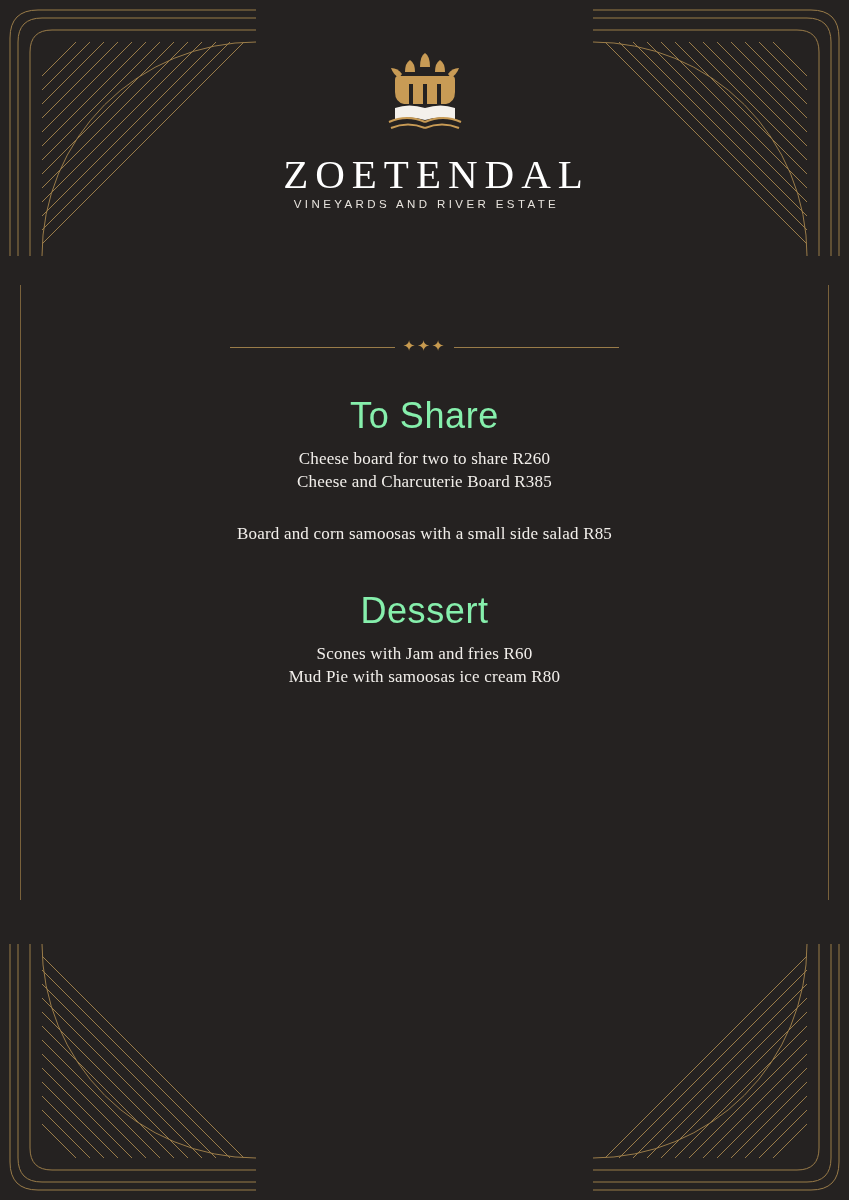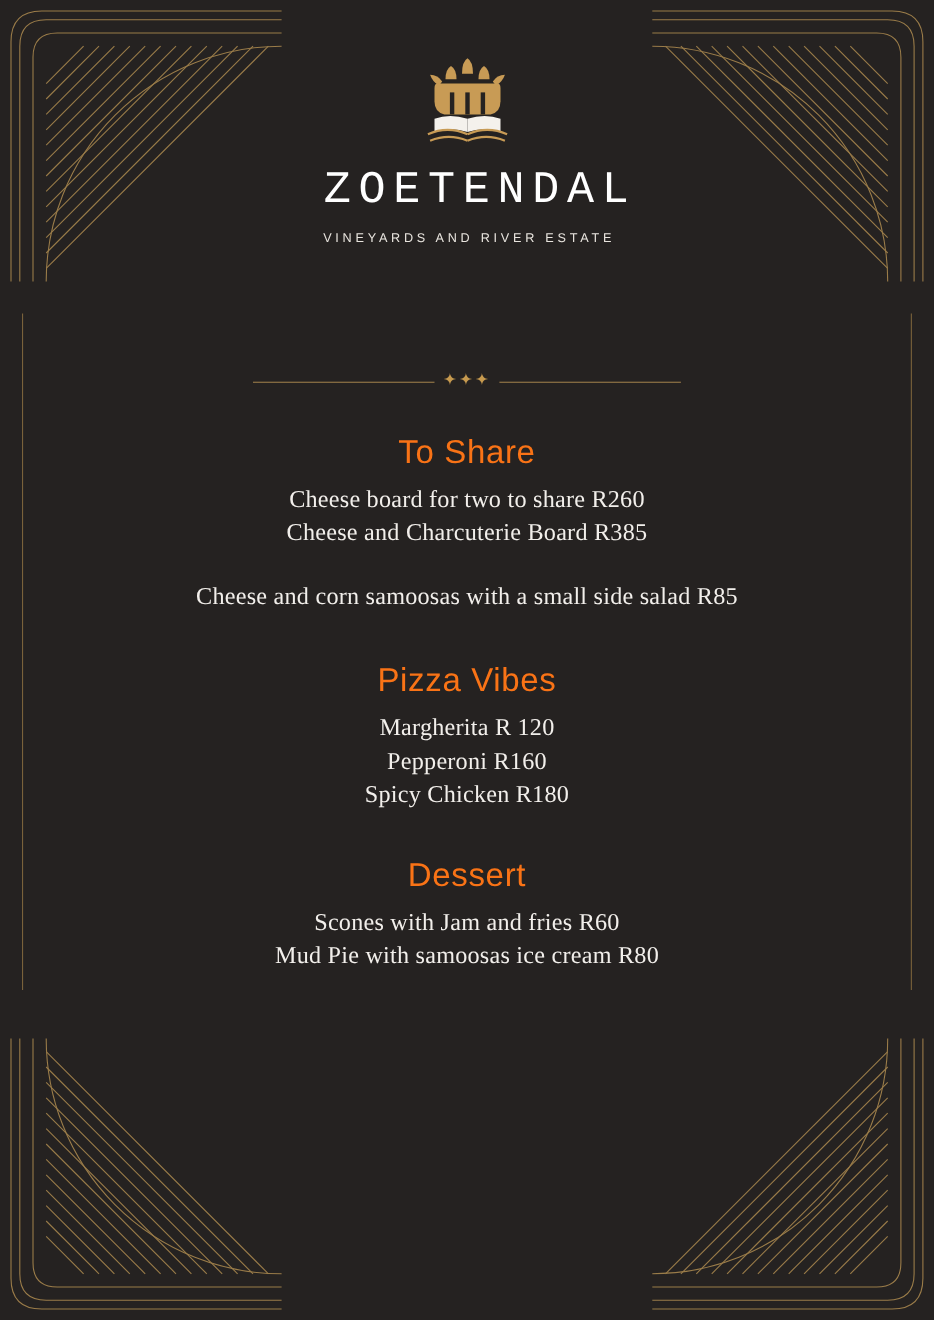--- a/index.html
+++ b/index.html
@@ -61,7 +61,7 @@
   .crest svg { display:block; width:100%; height:100%; }
 
   .brand-name {
-    font-family: Liberation Mono, monospace;
+    font-family: Liberation Serif, serif;
     font-size: 41px;
     letter-spacing: 7px;
     color: #ffffff;

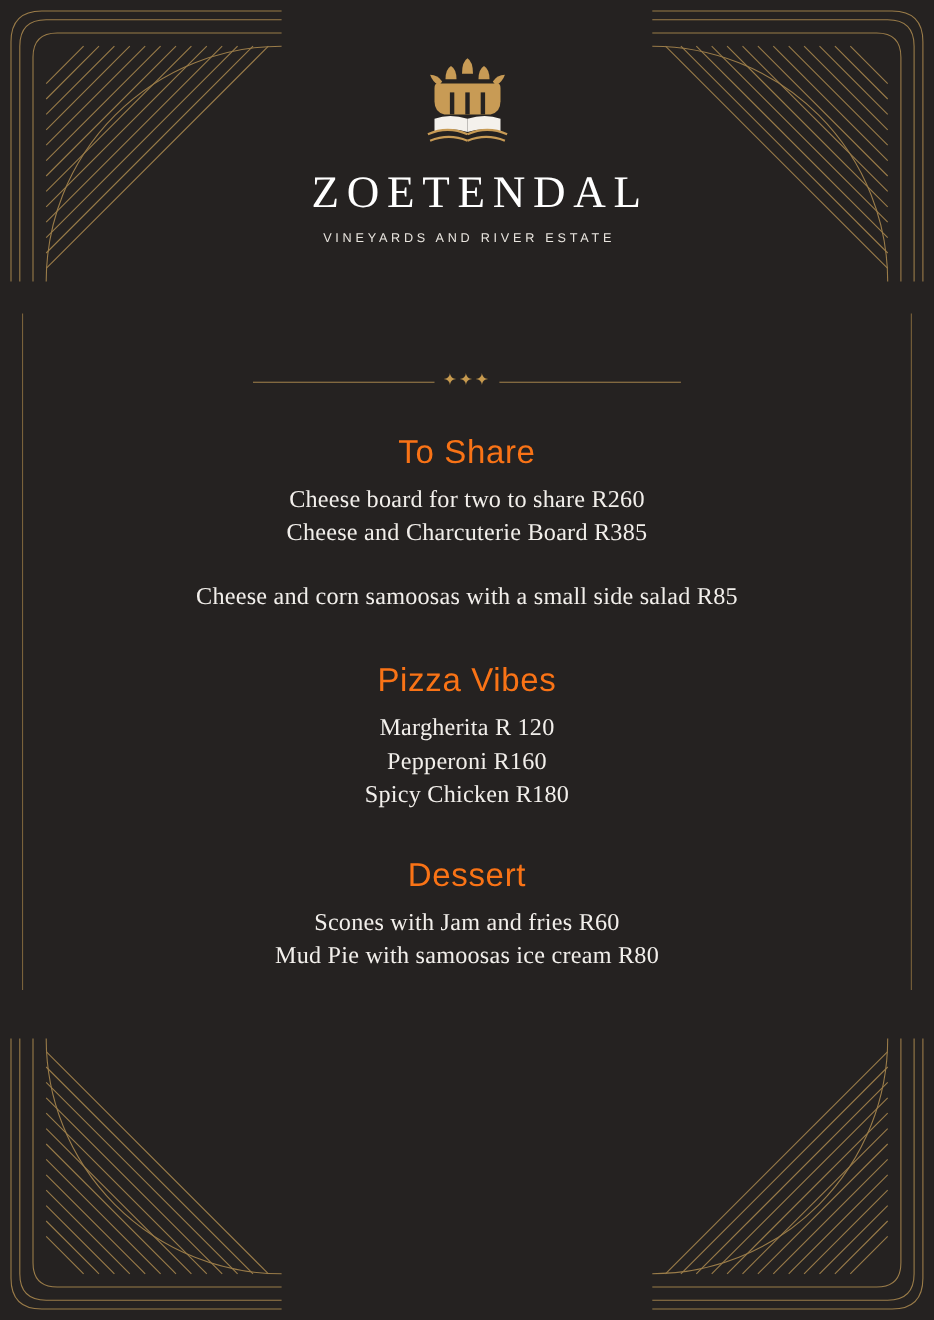--- a/index.html
+++ b/index.html
@@ -71,7 +71,7 @@
     padding-left: 24px;
   }
   .brand-tagline {
-    margin-top: 16px;
+    margin-top: 3px;
     font-family: "Liberation Sans", sans-serif;
     font-size: 11.5px;
     letter-spacing: 3.4px;

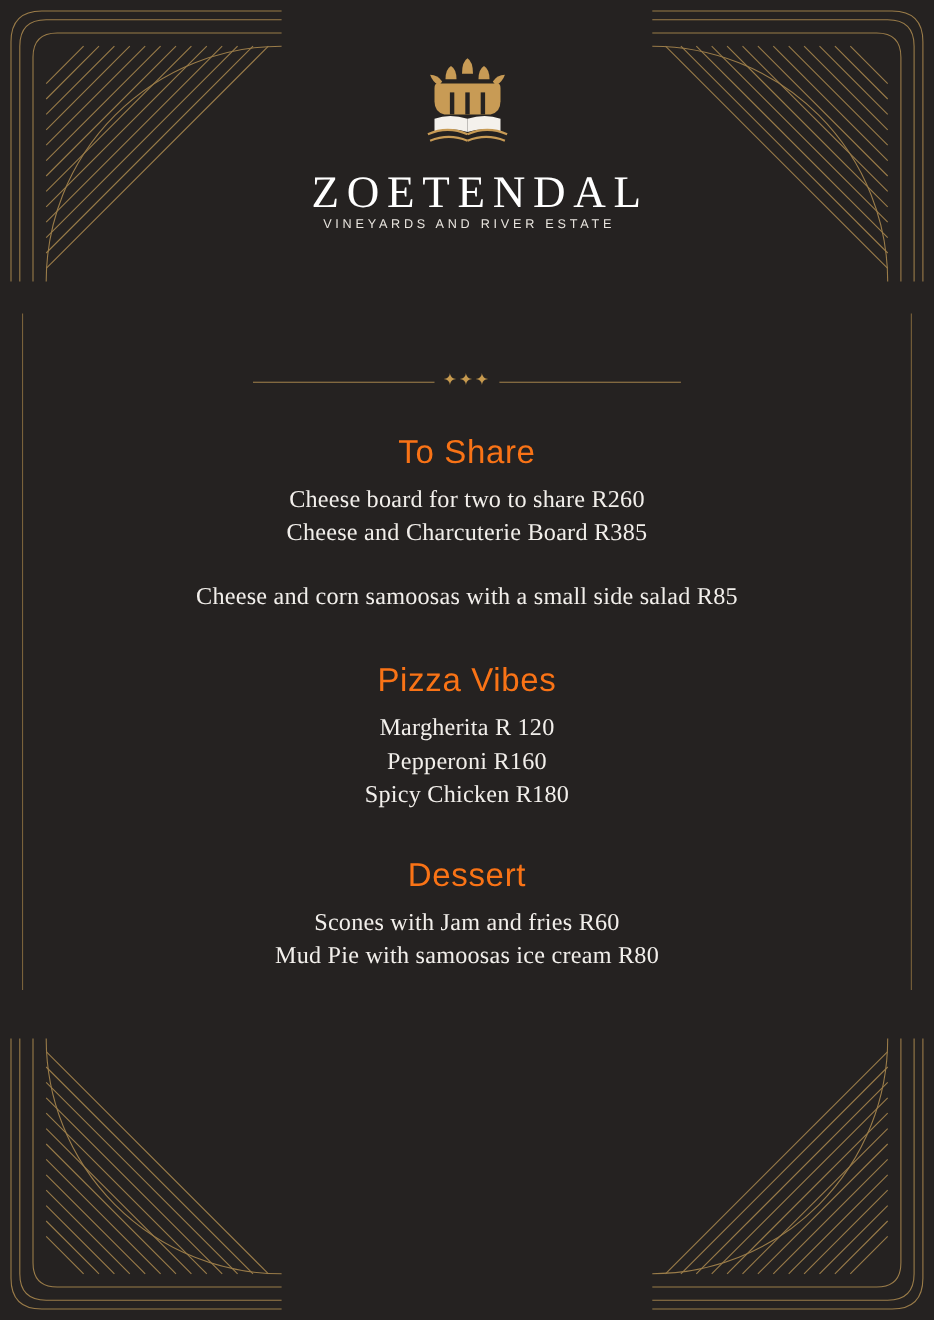--- a/index.html
+++ b/index.html
@@ -113,10 +113,10 @@
   }
   .section { margin-bottom: 30px; }
   .section-title {
-    color: #f97316;
+    color: #86efac;
     font-family: "Liberation Sans", sans-serif;
     font-weight: 400;
-    font-size: 30px;
+    font-size: 36px;
     letter-spacing: 0.6px;
     margin: 0 0 10px 0;
   }

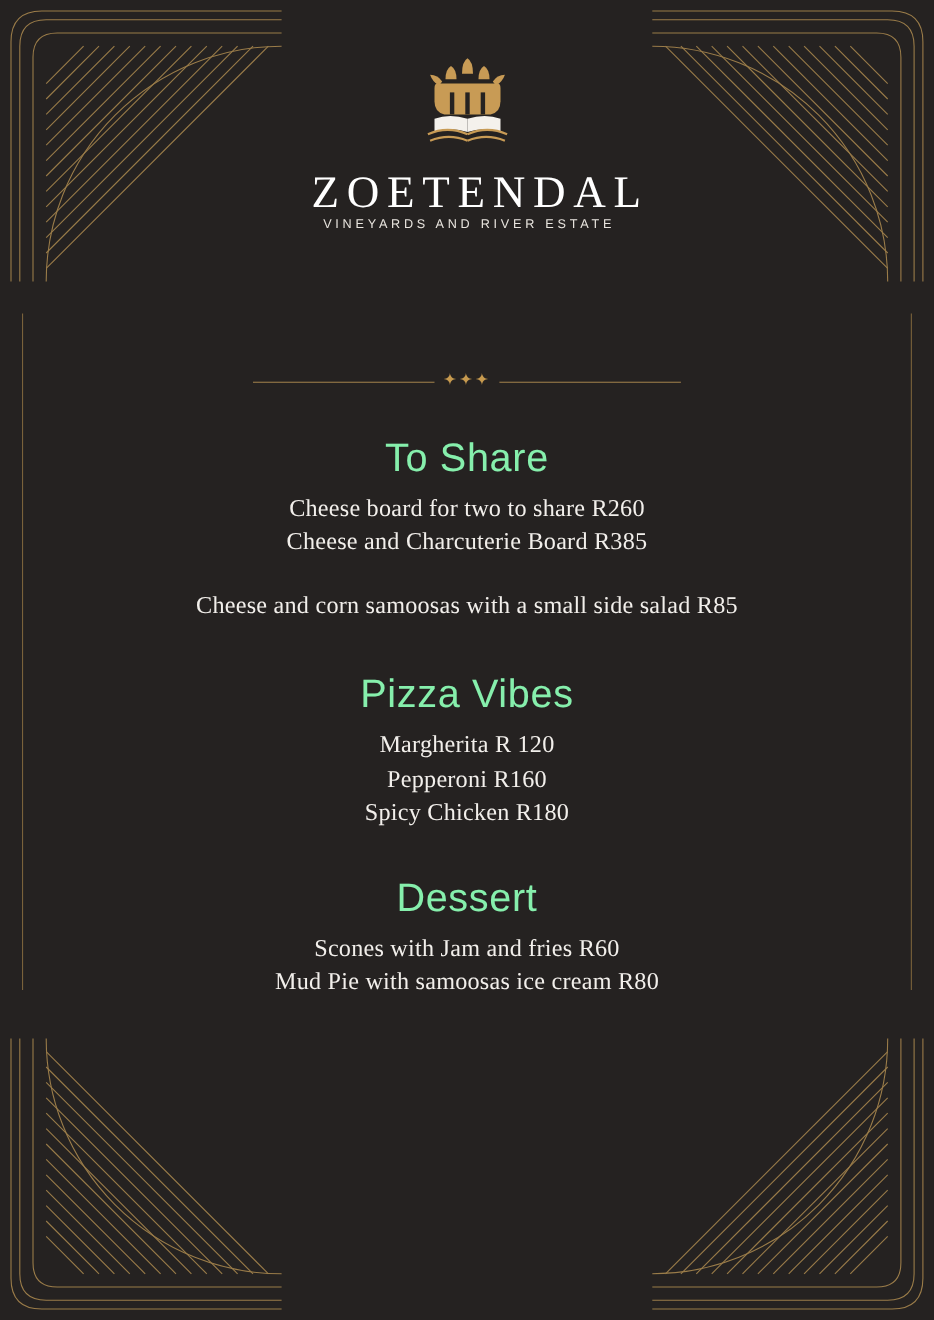--- a/index.html
+++ b/index.html
@@ -122,7 +122,7 @@
   }
   .item {
     font-family: "Liberation Serif", serif;
-    font-size: 22px;
+    font-size: 17px;
     color: #f2efeb;
     line-height: 1.37;
     letter-spacing: 0.2px;

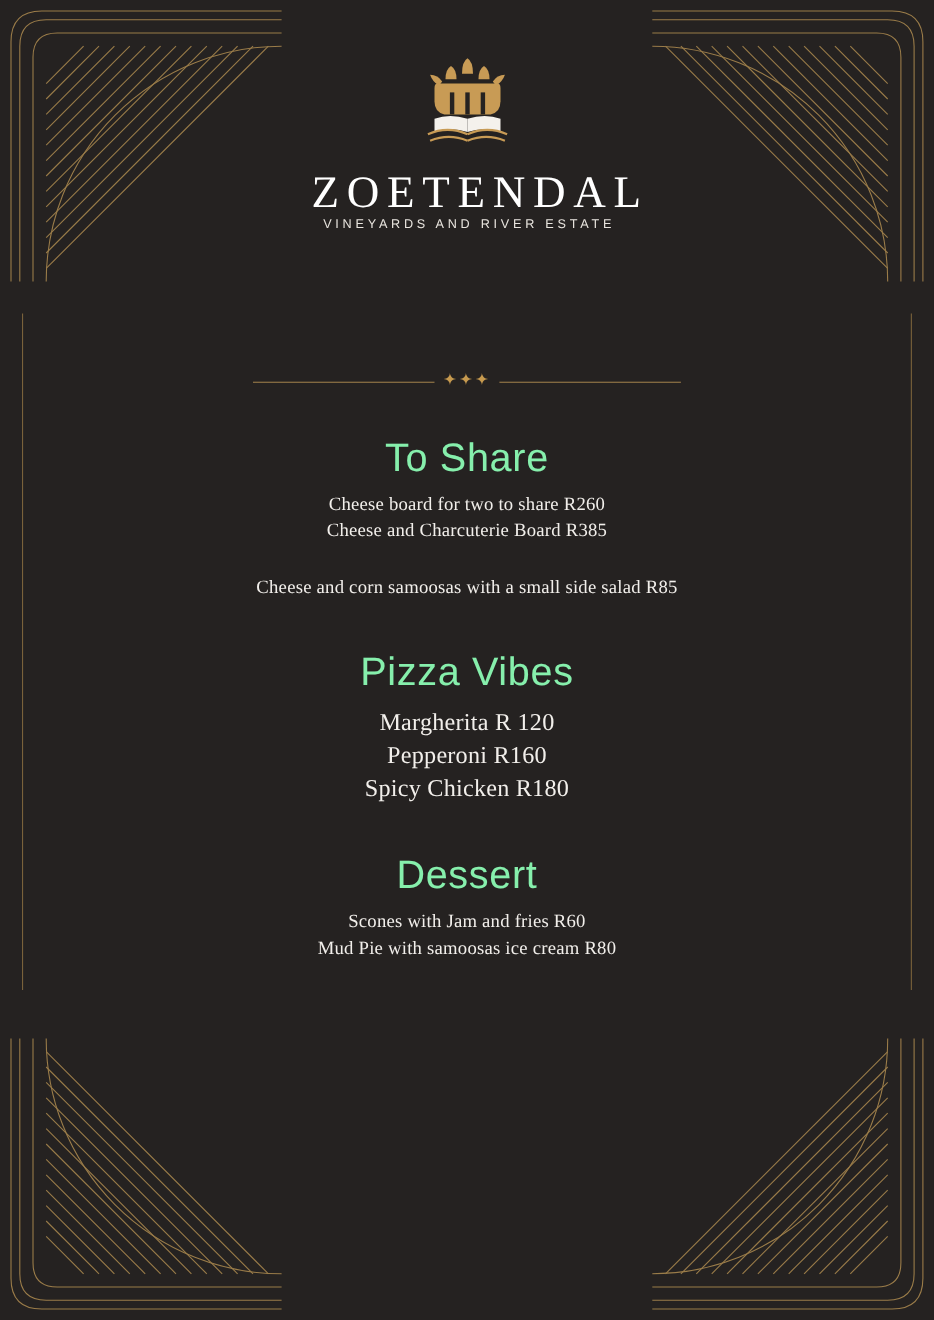--- a/index.html
+++ b/index.html
@@ -279,7 +279,7 @@
     </div>
 
     <div class="section sec-for-yourself">
-      <div class="item">Cheese and corn samoosas with a small side salad R85</div>
+      <div class="item">Board and corn samoosas with a small side salad R85</div>
     </div>
 
     <div class="section sec-pizza">

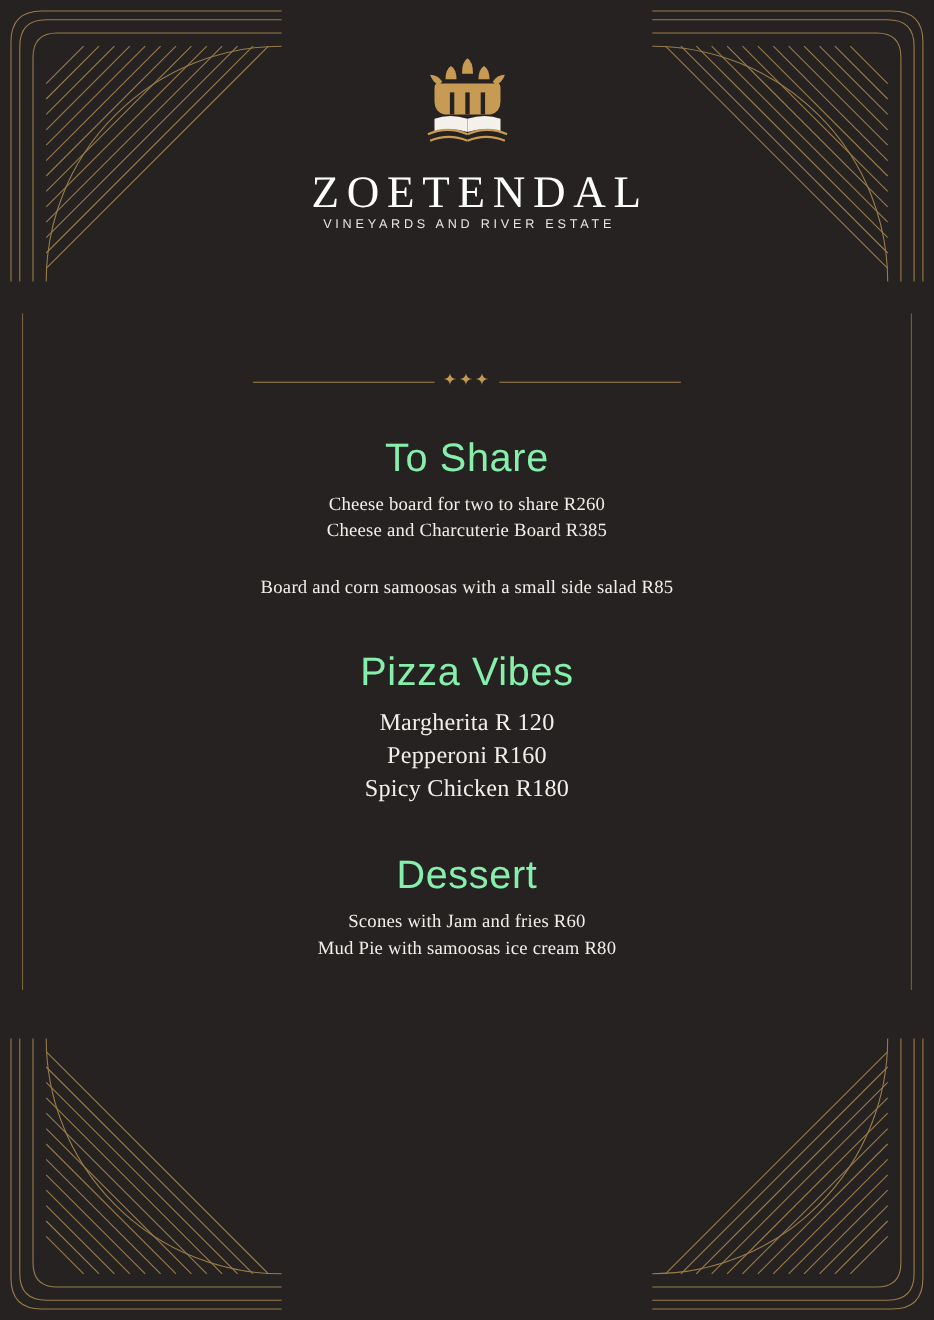--- a/index.html
+++ b/index.html
@@ -282,12 +282,6 @@
       <div class="item">Board and corn samoosas with a small side salad R85</div>
     </div>
 
-    <div class="section sec-pizza">
-      <h2 class="section-title">Pizza Vibes</h2>
-      <div class="item">Margherita R 120</div>
-      <div class="item">Pepperoni R160</div>
-      <div class="item">Spicy Chicken R180</div>
-    </div>
 
     <div class="section sec-dessert">
       <h2 class="section-title">Dessert</h2>

